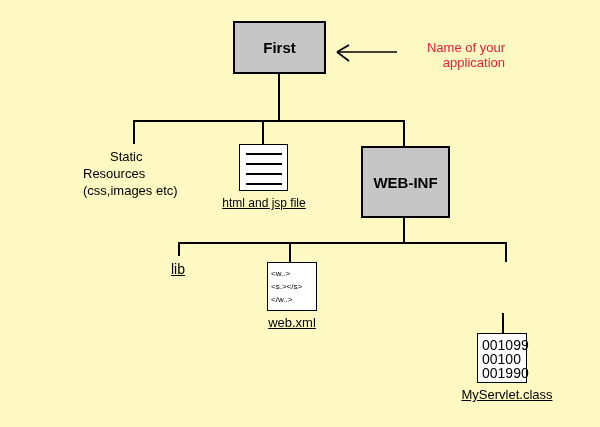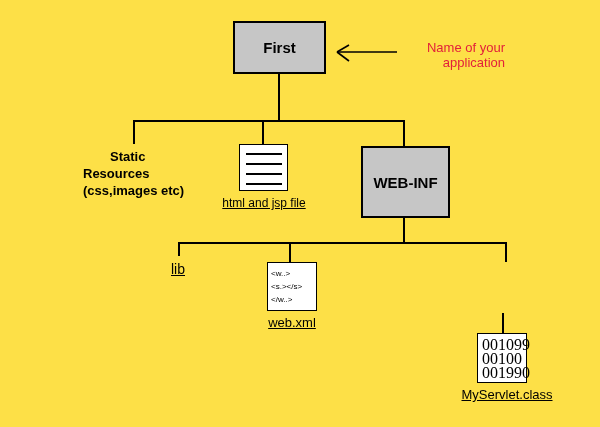--- a/index.html
+++ b/index.html
@@ -4,7 +4,7 @@
 <style>
   html,body{margin:0;padding:0;background:#ffffff;}
   .canvas{
-    position:relative;width:600px;height:427px;background:#fde047;
+    position:relative;width:600px;height:427px;background:#fef9c3;
     font-family:"Liberation Sans","DejaVu Sans",sans-serif;color:#000;
     overflow:hidden;
   }

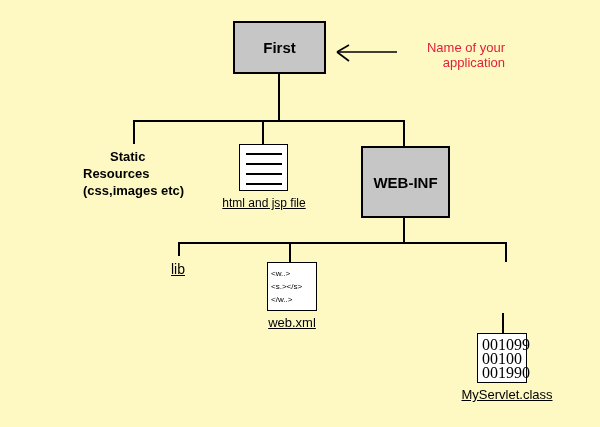--- a/index.html
+++ b/index.html
@@ -21,7 +21,7 @@
   .doc-line{position:absolute;height:2px;background:#000;left:6px;width:36px;}
   .codebox{font-size:8px;line-height:13px;padding:4px 0 0 3px;white-space:nowrap;}
   .binbox{font-size:16px;line-height:14px;padding:4px 8px 0 4px;white-space:nowrap;font-family:Liberation Serif, serif;}
-  .static-block{position:absolute;left:83px;top:148px;font-size:13px;line-height:17px;white-space:nowrap;font-weight:bold;}
+  .static-block{position:absolute;left:83px;top:148px;font-size:13px;line-height:17px;white-space:nowrap;}
   .static-block .l1{padding-left:27px;}
   .annotation{
     position:absolute;left:399px;top:40px;width:106px;text-align:right;

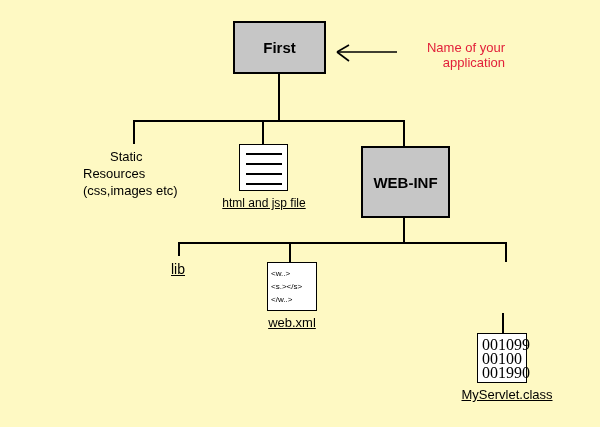--- a/index.html
+++ b/index.html
@@ -20,7 +20,7 @@
   .label{position:absolute;text-align:center;text-decoration:underline;}
   .doc-line{position:absolute;height:2px;background:#000;left:6px;width:36px;}
   .codebox{font-size:8px;line-height:13px;padding:4px 0 0 3px;white-space:nowrap;}
-  .binbox{font-size:16px;line-height:14px;padding:4px 8px 0 4px;white-space:nowrap;font-family:Liberation Serif, serif;}
+  .binbox{font-size:14px;line-height:14px;padding:4px 8px 0 4px;white-space:nowrap;}
   .static-block{position:absolute;left:83px;top:148px;font-size:13px;line-height:17px;white-space:nowrap;}
   .static-block .l1{padding-left:27px;}
   .annotation{

